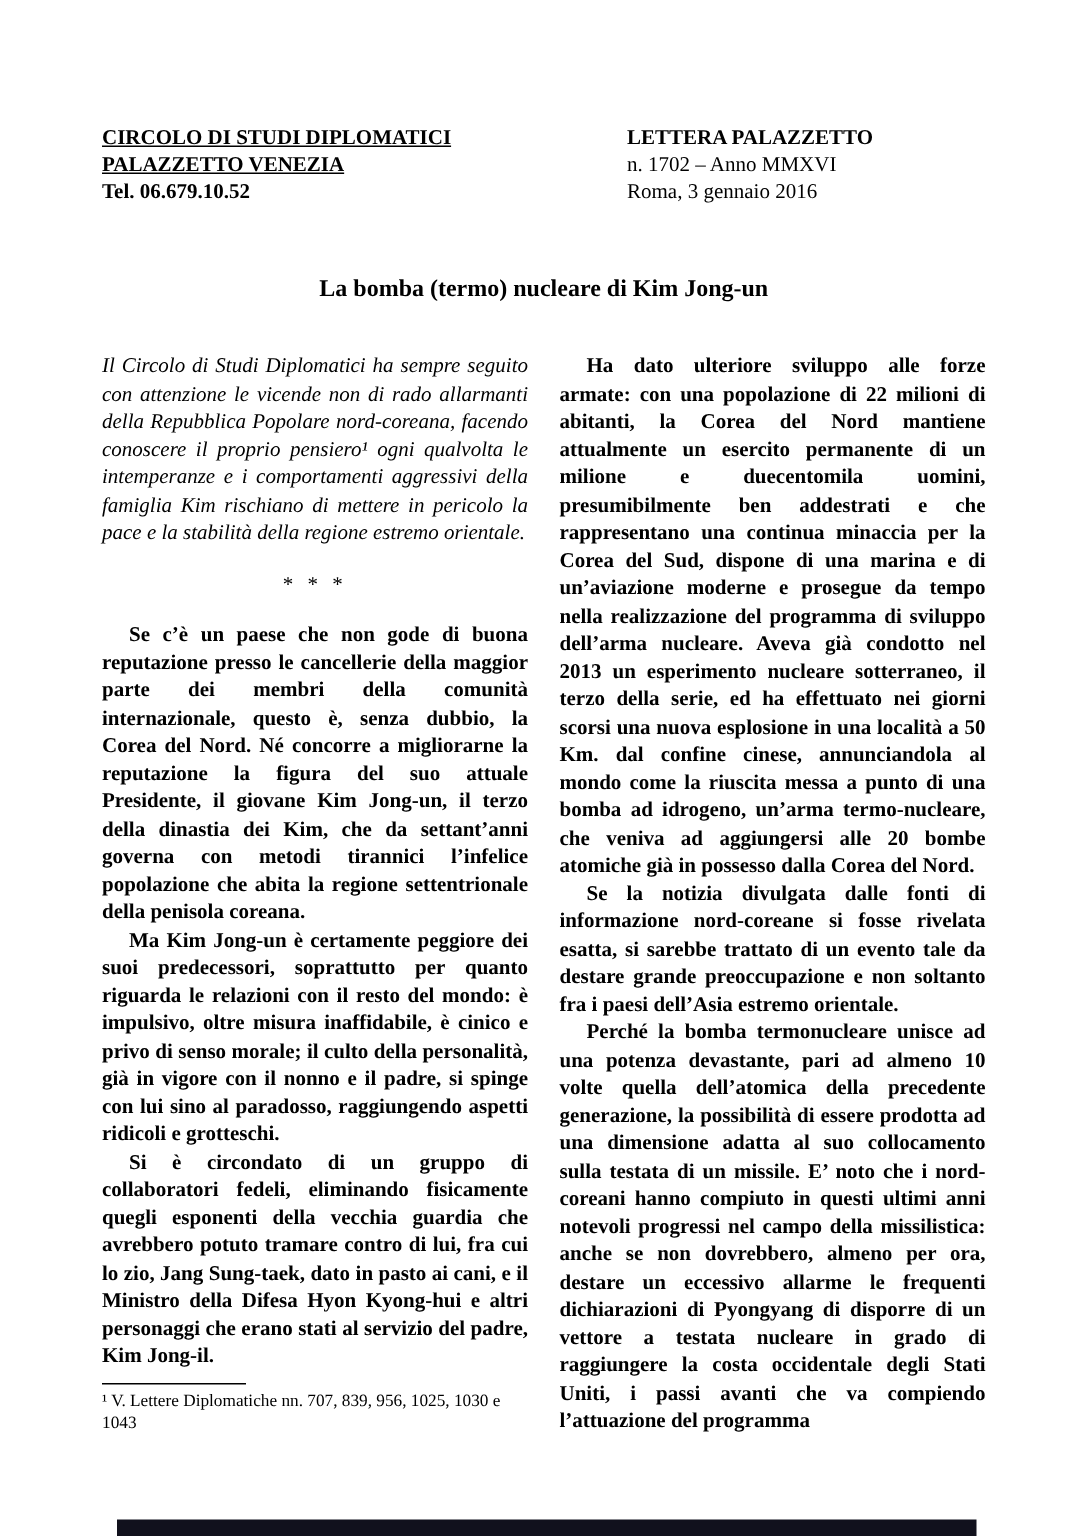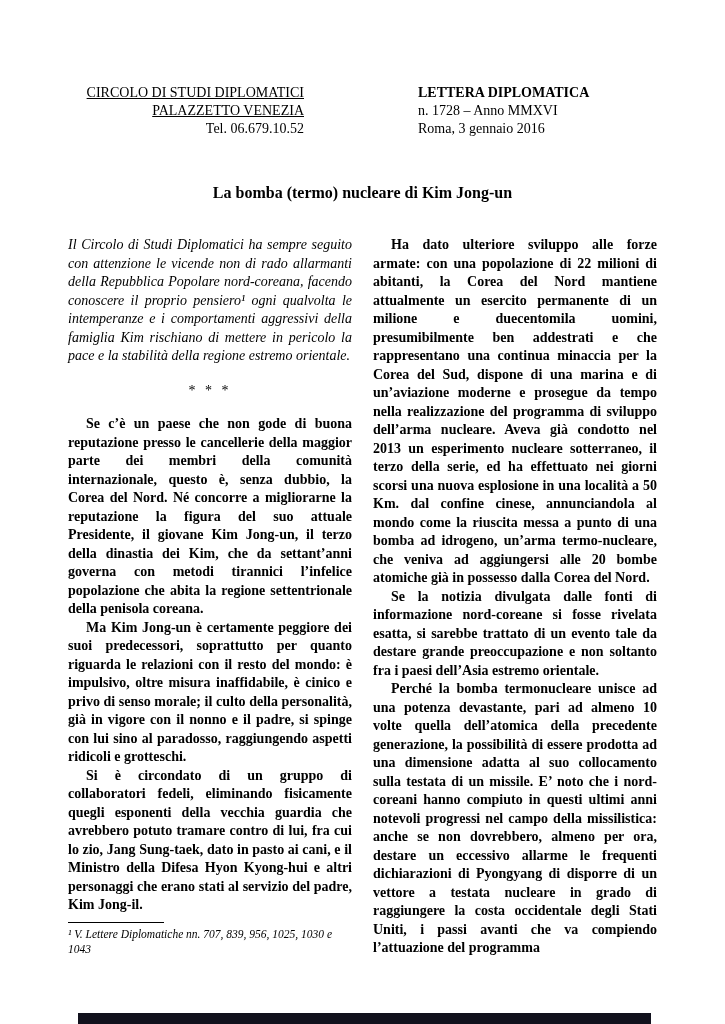--- a/index.html
+++ b/index.html
@@ -27,7 +27,8 @@
   }
   .header-left {
     width: 236px;
-    text-align: right;
+    text-align: left;
+    font-weight: bold;
   }
   .header-left .underlined {
     text-decoration: underline;

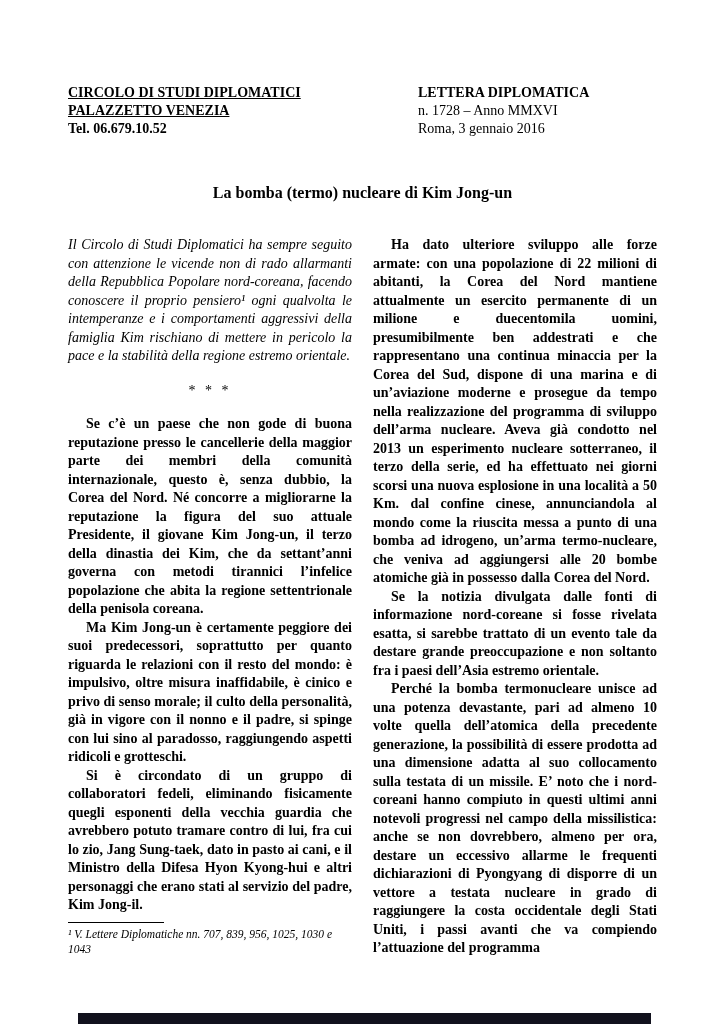--- a/index.html
+++ b/index.html
@@ -104,7 +104,7 @@
       <div>Tel. 06.679.10.52</div>
     </div>
     <div class="header-right">
-      <div class="bold">LETTERA DIPLOMATICA</div>
+      <div class="bold">LETTERA PALAZZETTO</div>
       <div>n. 1728 – Anno MMXVI</div>
       <div>Roma, 3 gennaio 2016</div>
     </div>

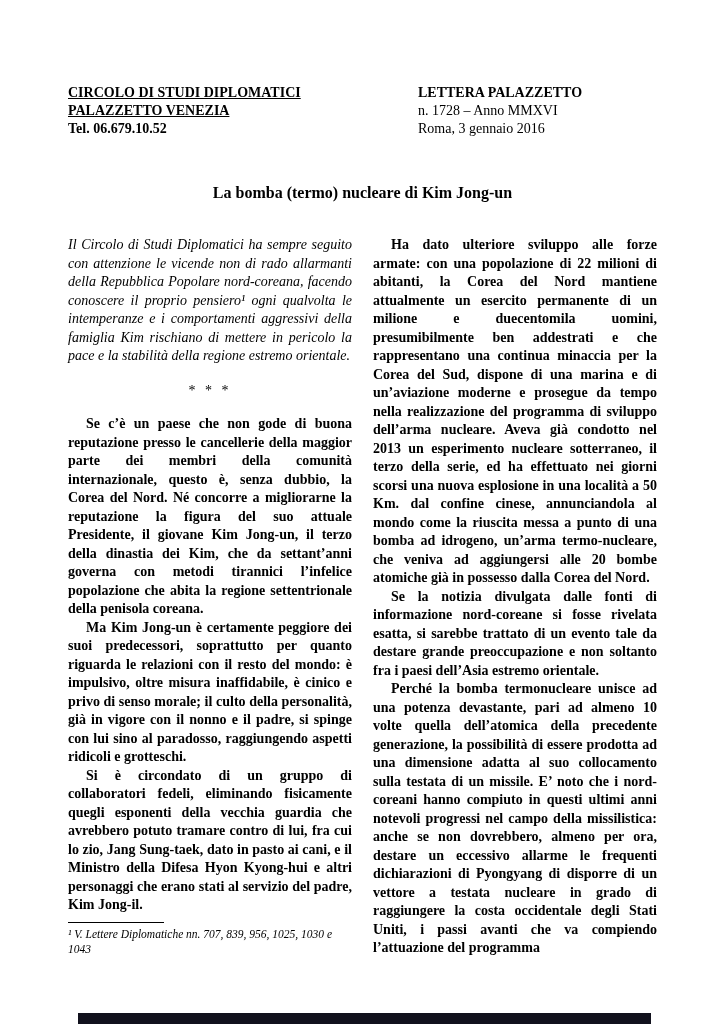--- a/index.html
+++ b/index.html
@@ -105,7 +105,7 @@
     </div>
     <div class="header-right">
       <div class="bold">LETTERA PALAZZETTO</div>
-      <div>n. 1728 – Anno MMXVI</div>
+      <div>n. 1702 – Anno MMXVI</div>
       <div>Roma, 3 gennaio 2016</div>
     </div>
   </div>

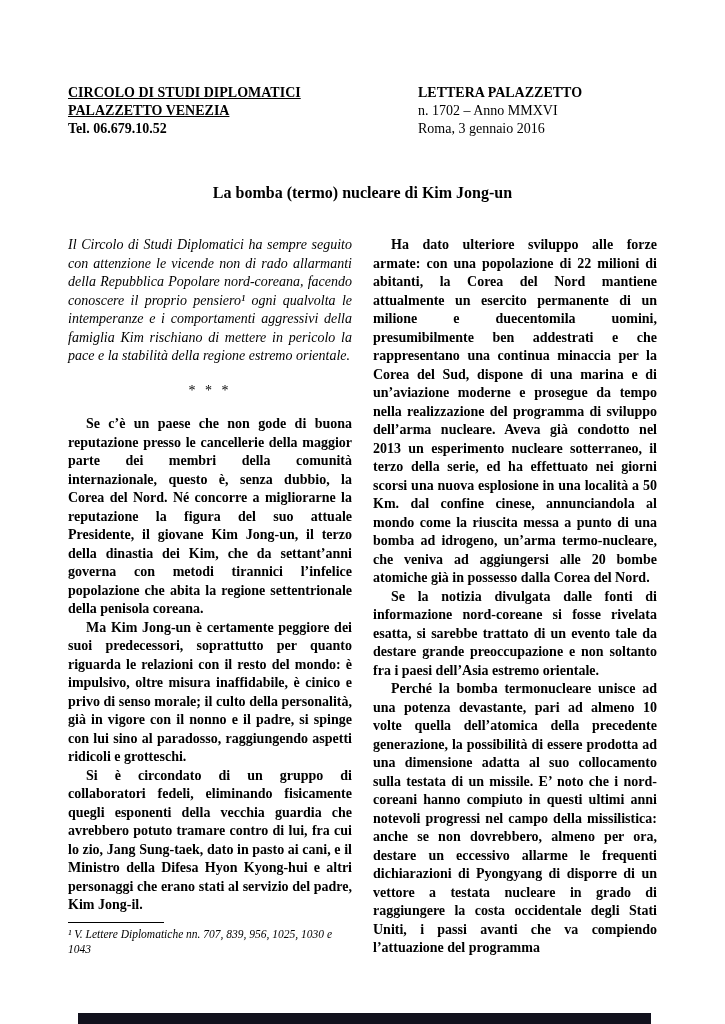--- a/index.html
+++ b/index.html
@@ -81,7 +81,6 @@
     font-size: 11.5px;
     line-height: 15px;
     text-align: left;
-    font-style: italic;
   }
   .bottom-bar {
     position: absolute;

